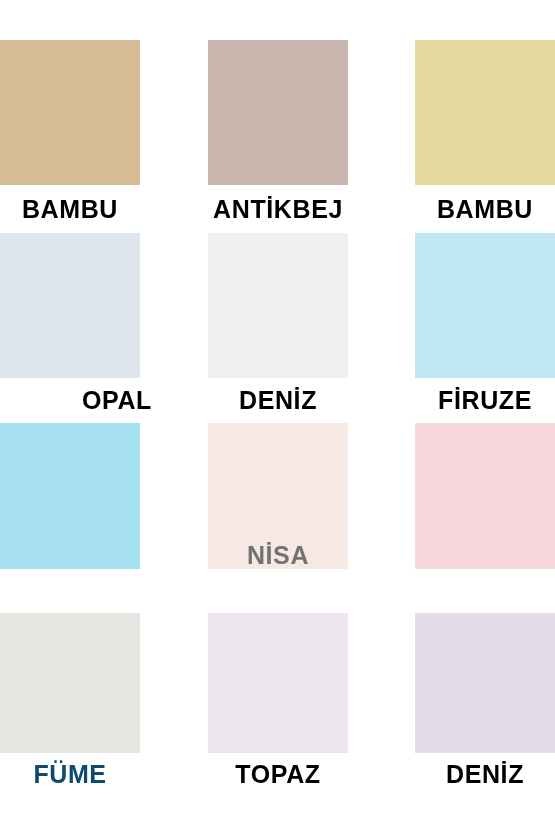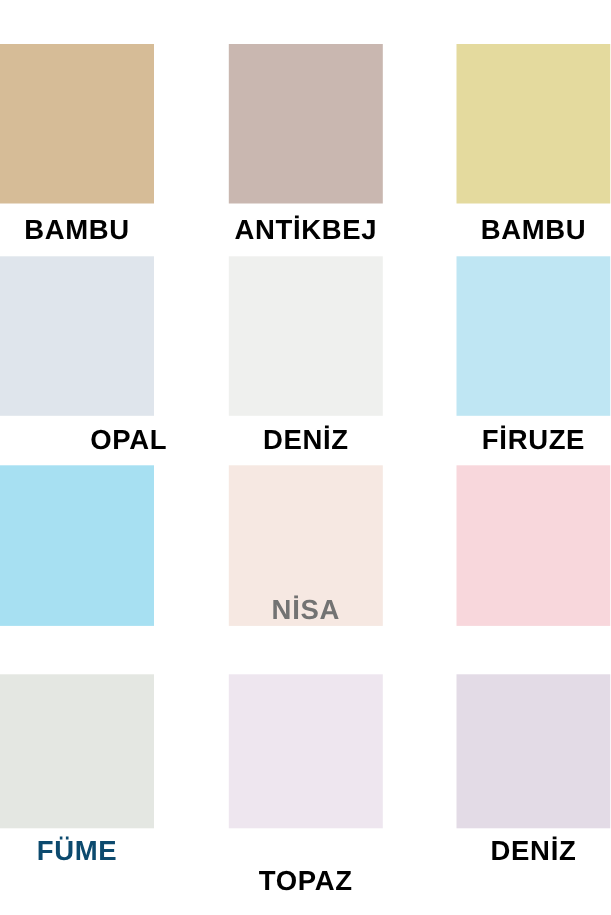--- a/index.html
+++ b/index.html
@@ -85,7 +85,7 @@
     <div class="swatch-cell" style="left: 208px; top: 613px; width: 140px; height: 140px;">
       <div class="swatch-chip" style="background: rgb(238, 230, 239);"></div>
     </div>
-    <div class="swatch-label" style="left: 208px; top: 763px; width: 140px; color: rgb(0, 0, 0); margin-top: 27px;">TOPAZ</div>
+    <div class="swatch-label" style="left: 208px; top: 763px; width: 140px; color: rgb(0, 0, 0);">TOPAZ</div>
     <div class="swatch-cell" style="left: 415px; top: 613px; width: 140px; height: 140px;">
       <div class="swatch-chip" style="background: rgb(227, 219, 230);"></div>
     </div>

